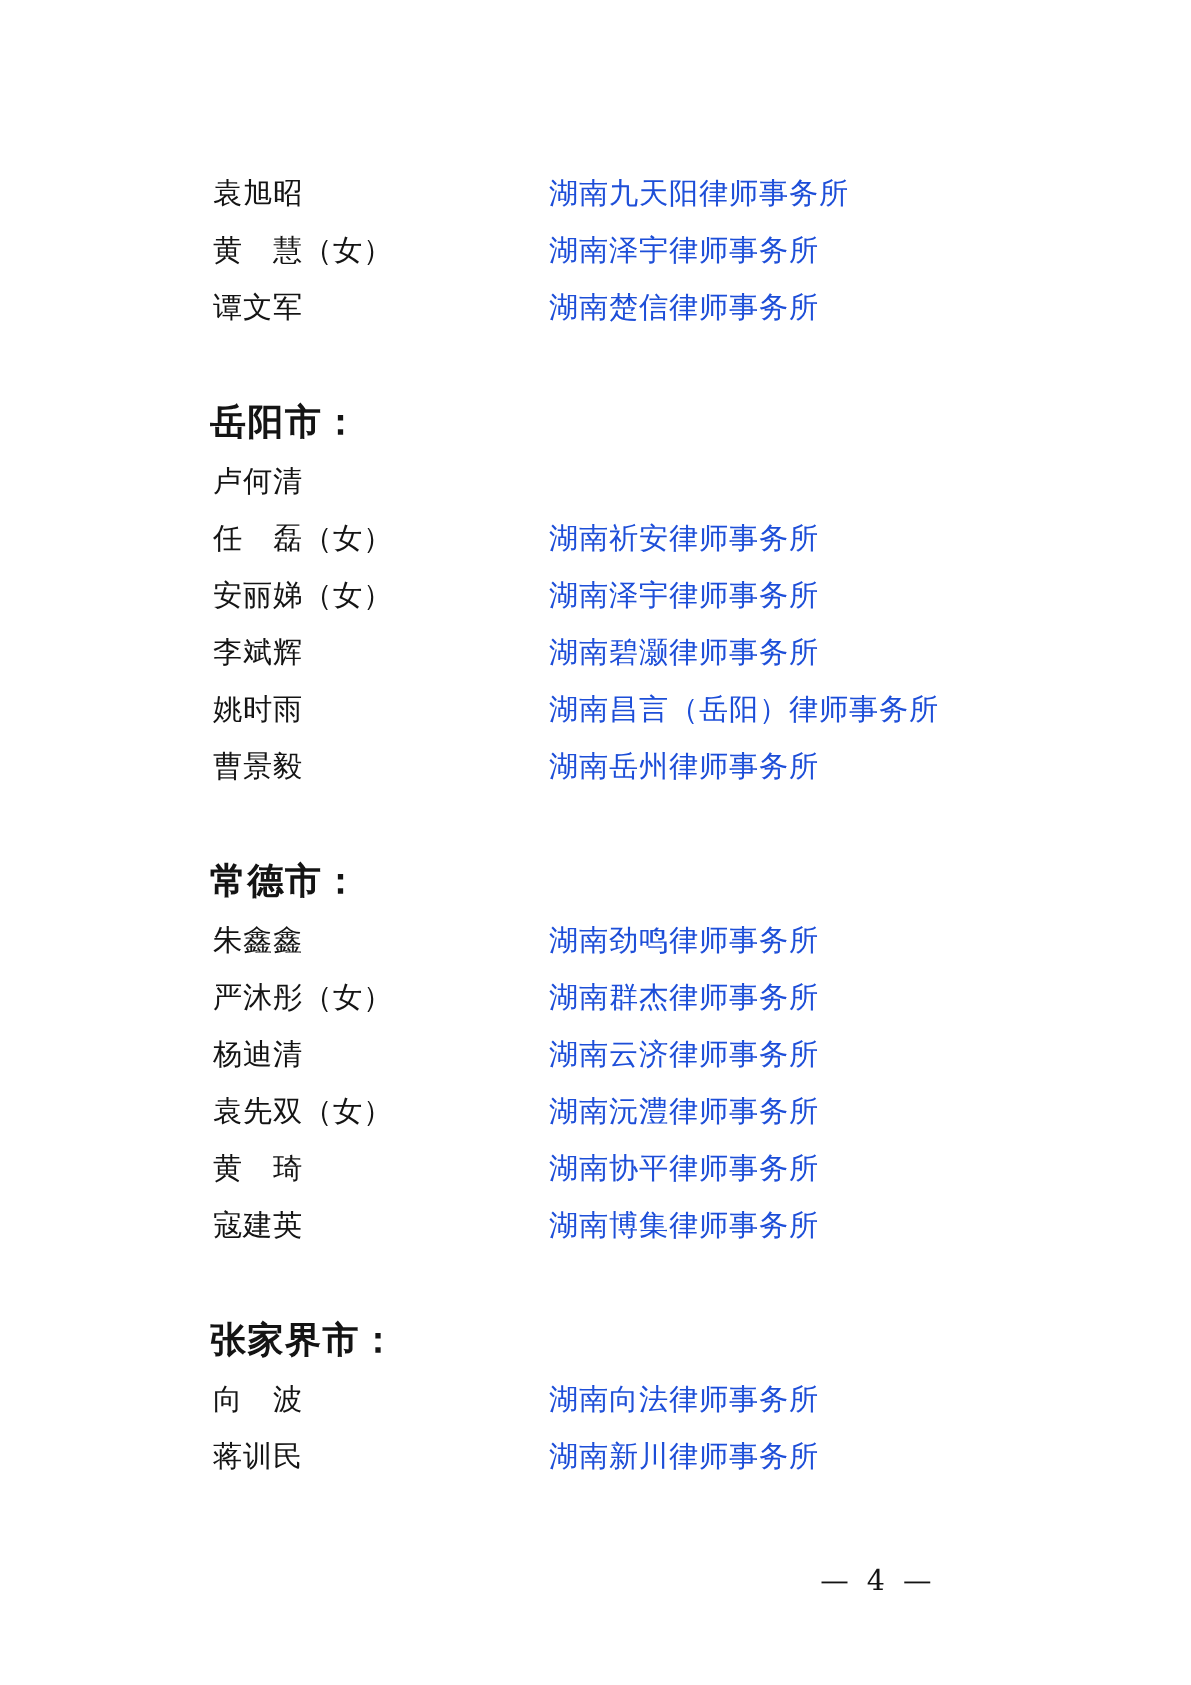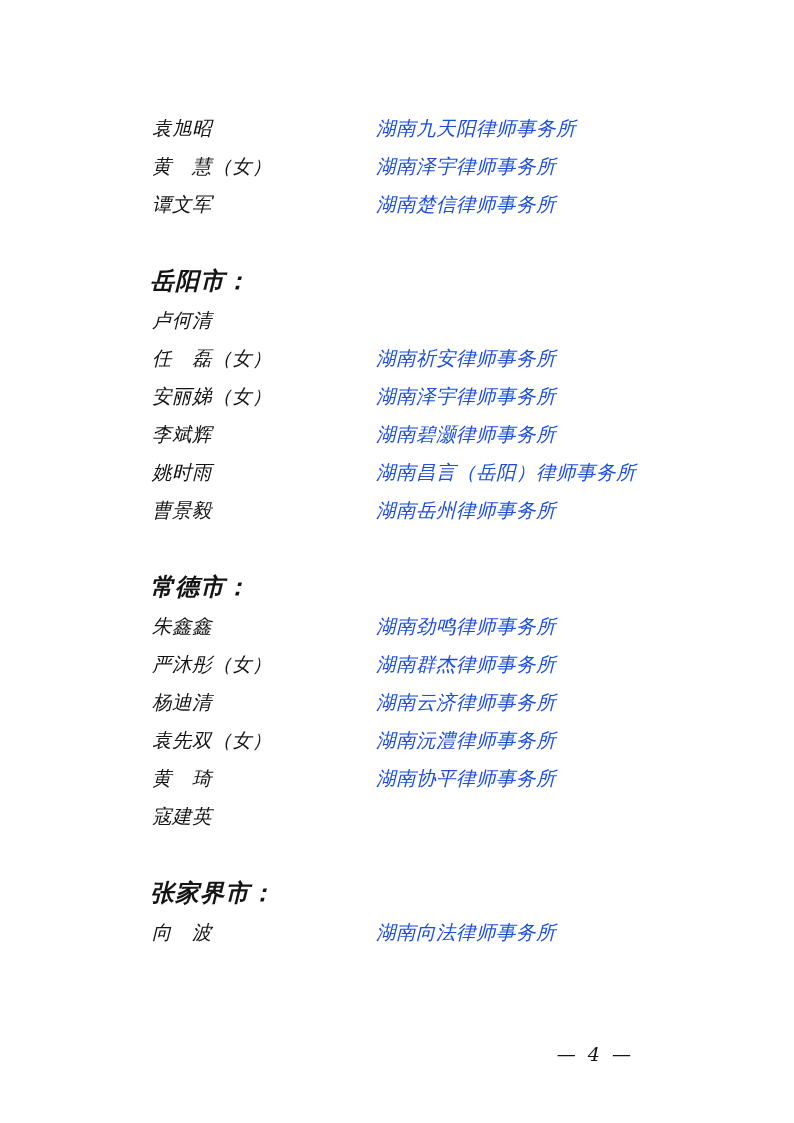--- a/index.html
+++ b/index.html
@@ -17,13 +17,12 @@
   }
   .page {
     position: absolute;
-    left: 15px;
+    left: 5px;
     top: 0;
     width: 711px;
     height: 1123px;
     box-sizing: border-box;
     padding: 110px 90px 60px 135px;
-    font-style: italic;
   }
   .doc-body {
     display: block;

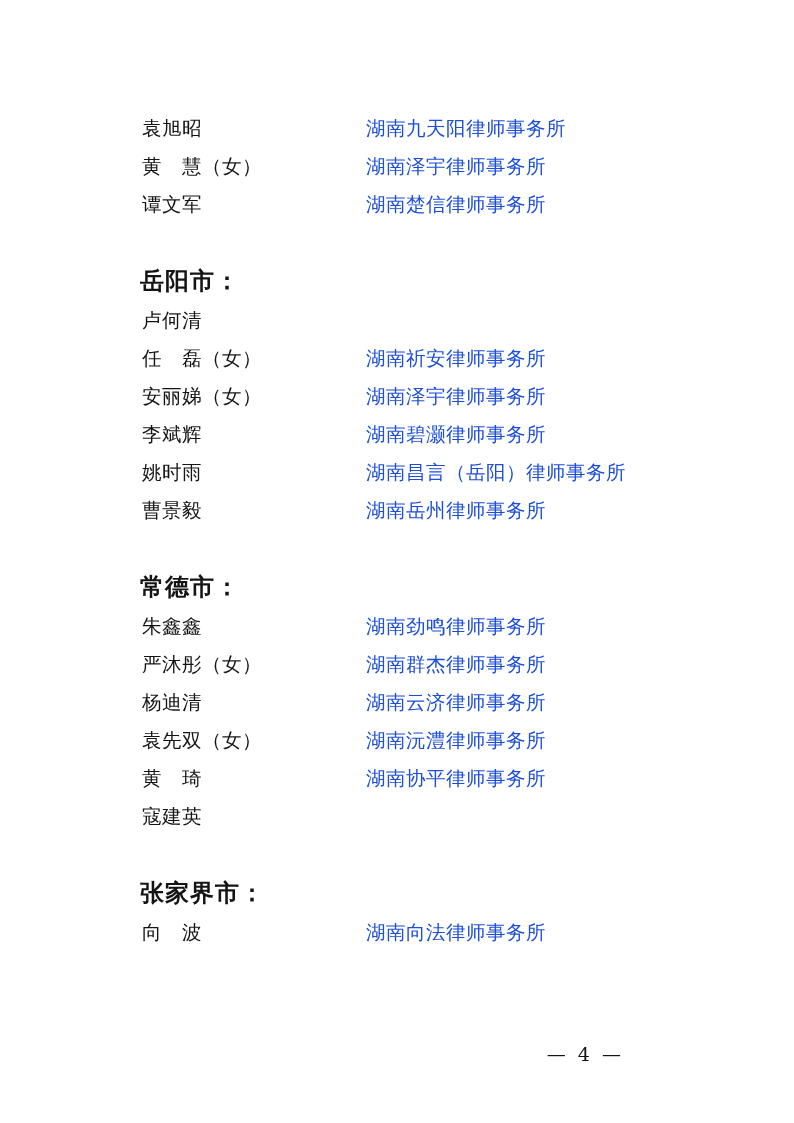--- a/index.html
+++ b/index.html
@@ -141,6 +141,7 @@
         </div>
         <div class="entry">
           <span class="name">寇建英</span>
+          <span class="firm">湖南博集律师事务所</span>
         </div>
       </div>
       <div class="group-spacer"></div>

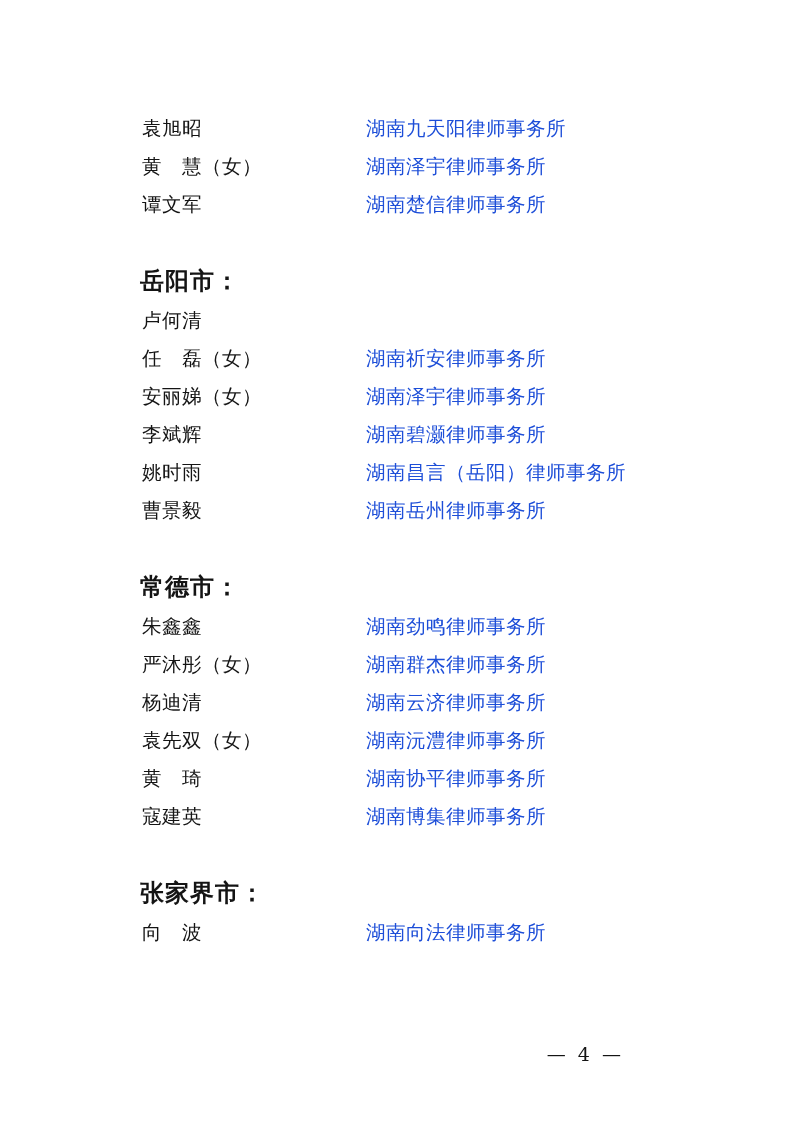--- a/index.html
+++ b/index.html
@@ -151,6 +151,10 @@
           <span class="name">向　波</span>
           <span class="firm">湖南向法律师事务所</span>
         </div>
+        <div class="entry">
+          <span class="name">蒋训民</span>
+          <span class="firm">湖南新川律师事务所</span>
+        </div>
       </div>
     </div>
   <div class="page-number">— 4 —</div>

